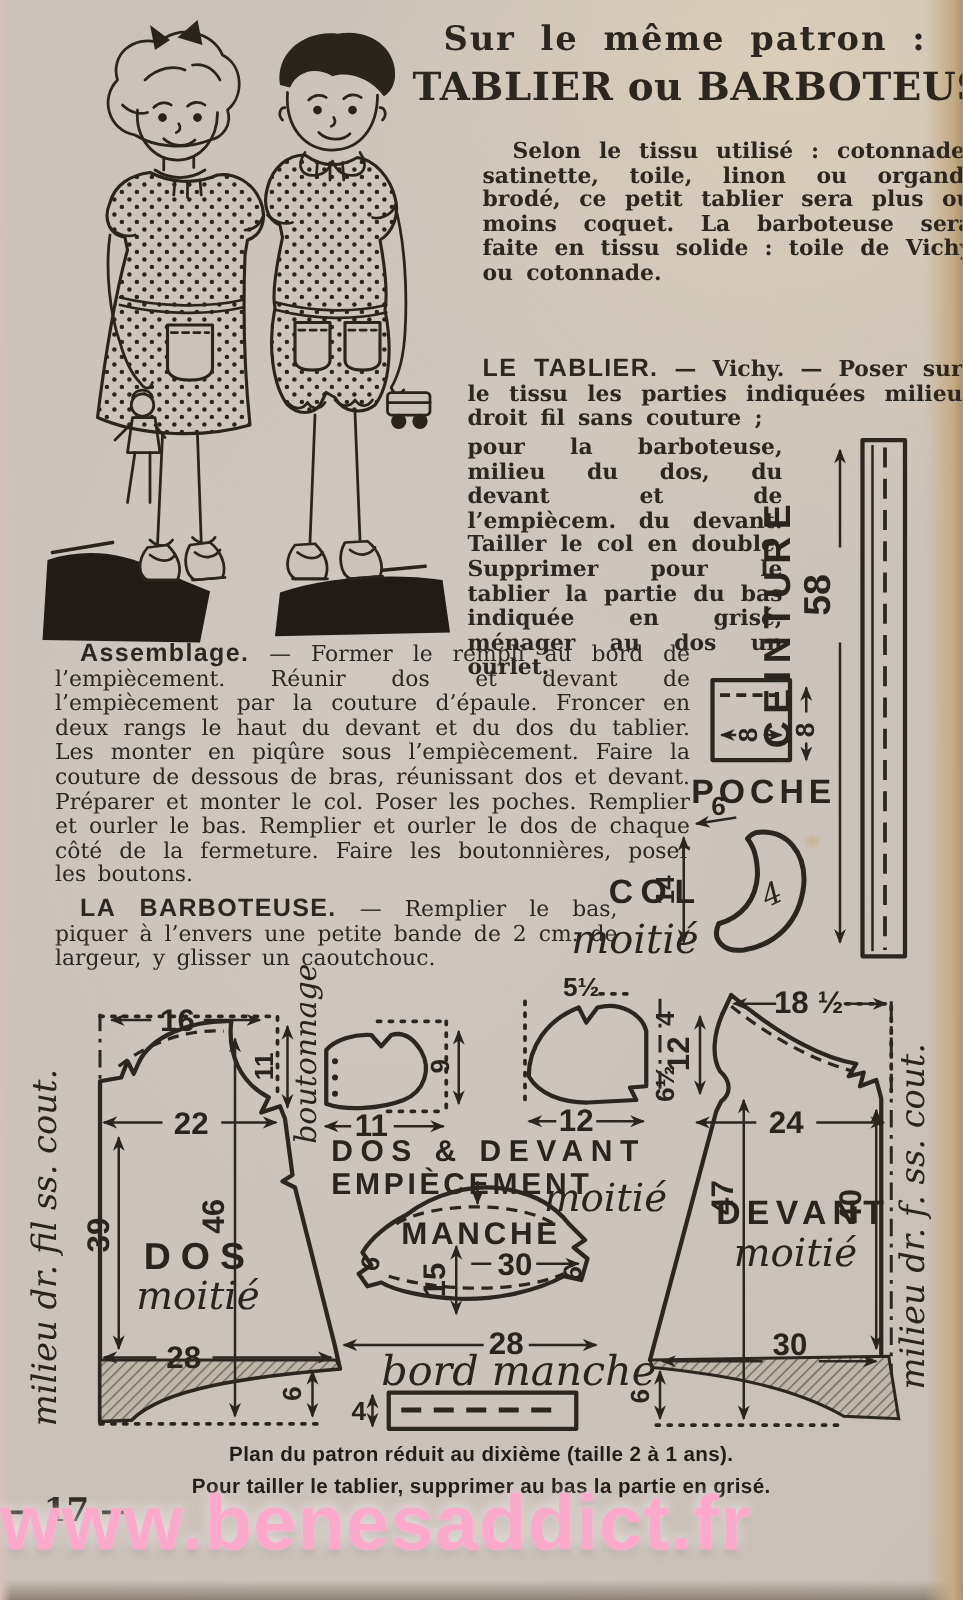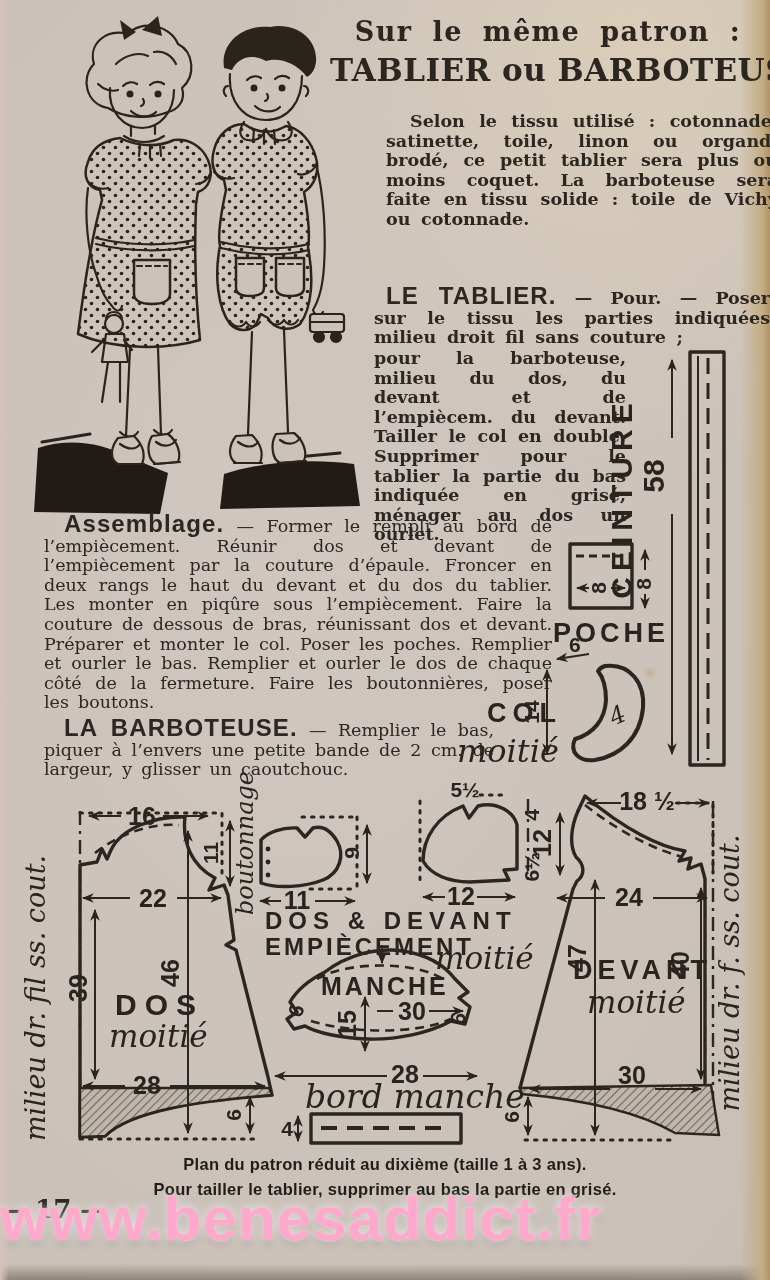--- a/index.html
+++ b/index.html
@@ -19,7 +19,7 @@
         text-align:justify;color:#2c2721;word-spacing:3.5px;}
   .bold-para{font-weight:700;word-spacing:4.5px;}
   .indent{text-indent:24px;}
-  .h-sans{font-family:"Liberation Sans",sans-serif;font-weight:700;font-size:24px;letter-spacing:1.1px;}
+  .h-sans{font-family:"Liberation Sans",sans-serif;font-weight:700;font-size:20px;letter-spacing:1.1px;}
   .h-serif{font-weight:700;}
   .title-block{text-align:center;}
   .kicker{font-weight:700;font-size:27px;letter-spacing:1.5px;word-spacing:9px;}

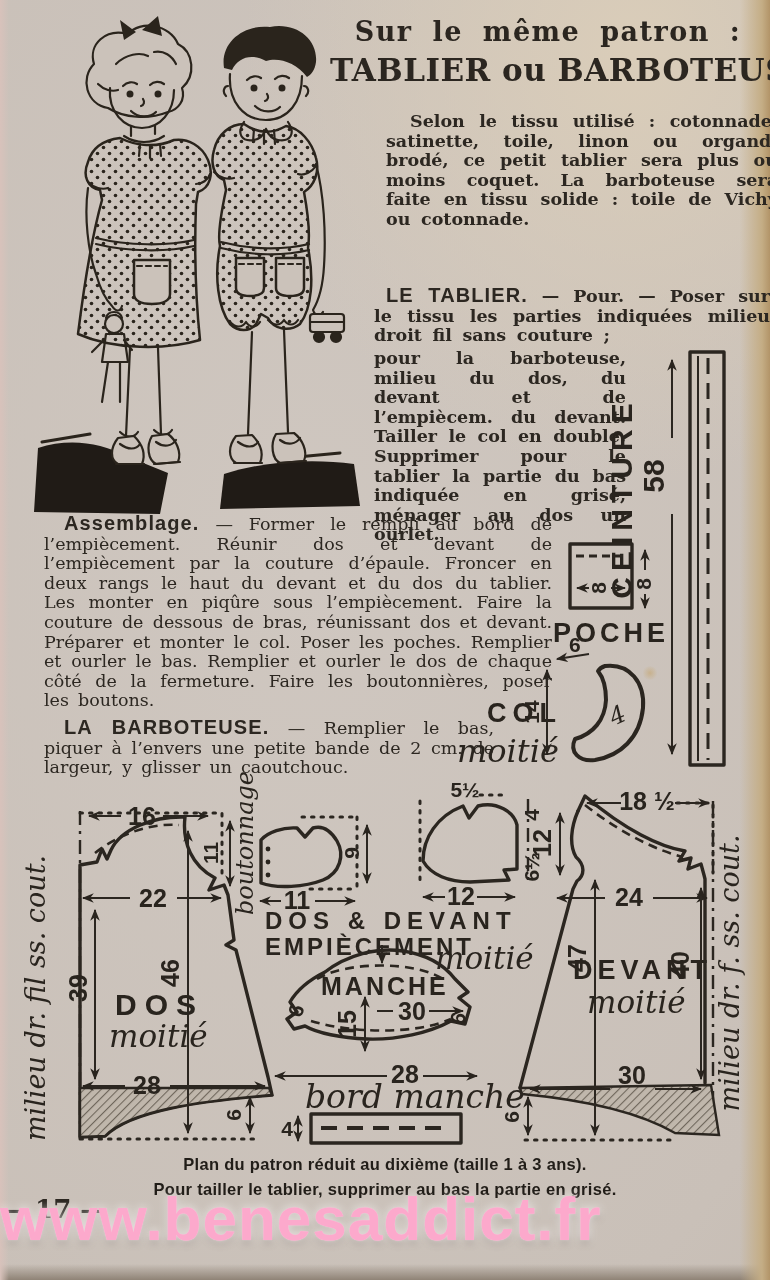--- a/index.html
+++ b/index.html
@@ -141,7 +141,7 @@
 
   <p class="abs para bold-para indent" style="left:374px;top:100px;width:392px;margin:12px">Selon le tissu utilisé : cotonnade, satinette, toile, linon ou organdi brodé, ce petit tablier sera plus ou moins coquet. La barboteuse sera faite en tissu solide : toile de Vichy ou cotonnade.</p>
 
-  <p class="abs para bold-para" style="left:374px;top:286px;width:396px;margin:0;text-indent:12px"><span class="h-sans">LE TABLIER.</span><span class="h-serif"> — Pour.</span><span> — Poser sur le tissu les parties indiquées milieu droit fil sans couture ;</span></p>
+  <p class="abs para bold-para" style="left:374px;top:286px;width:396px;margin:0;text-indent:12px"><span class="h-sans">LE TABLIER.</span><span class="h-serif"> — Vichy.</span><span> — Poser sur le tissu les parties indiquées milieu droit fil sans couture ;</span></p>
   <p class="abs para bold-para" style="left:374px;top:349px;width:252px;margin:0">pour la barboteuse, milieu du dos, du devant et de l’empiècem. du devant. Tailler le col en double. Supprimer pour le tablier la partie du bas indiquée en grisé, ménager au dos un ourlet.</p>
 
   <svg class="abs" style="left:598px;top:338px" width="172" height="440" viewBox="0 0 172 440">

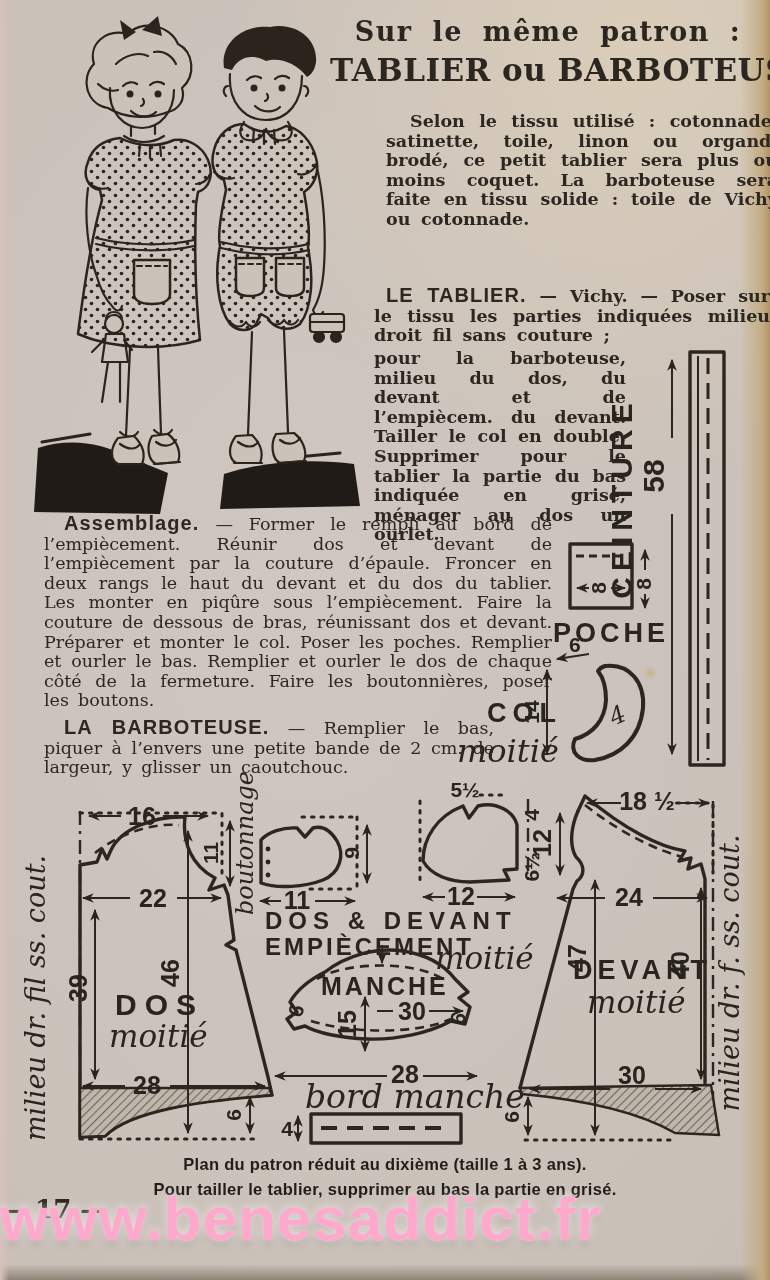--- a/index.html
+++ b/index.html
@@ -298,7 +298,7 @@
   </svg>
 
   <div class="abs caption" style="left:0;top:1152px">
-    <div>Plan du patron réduit au dixième (taille 1 à 3 ans).</div>
+    <div>Plan du patron réduit au dixième (taille 2 à 1 ans).</div>
     <div>Pour tailler le tablier, supprimer au bas la partie en grisé.</div>
   </div>
 

